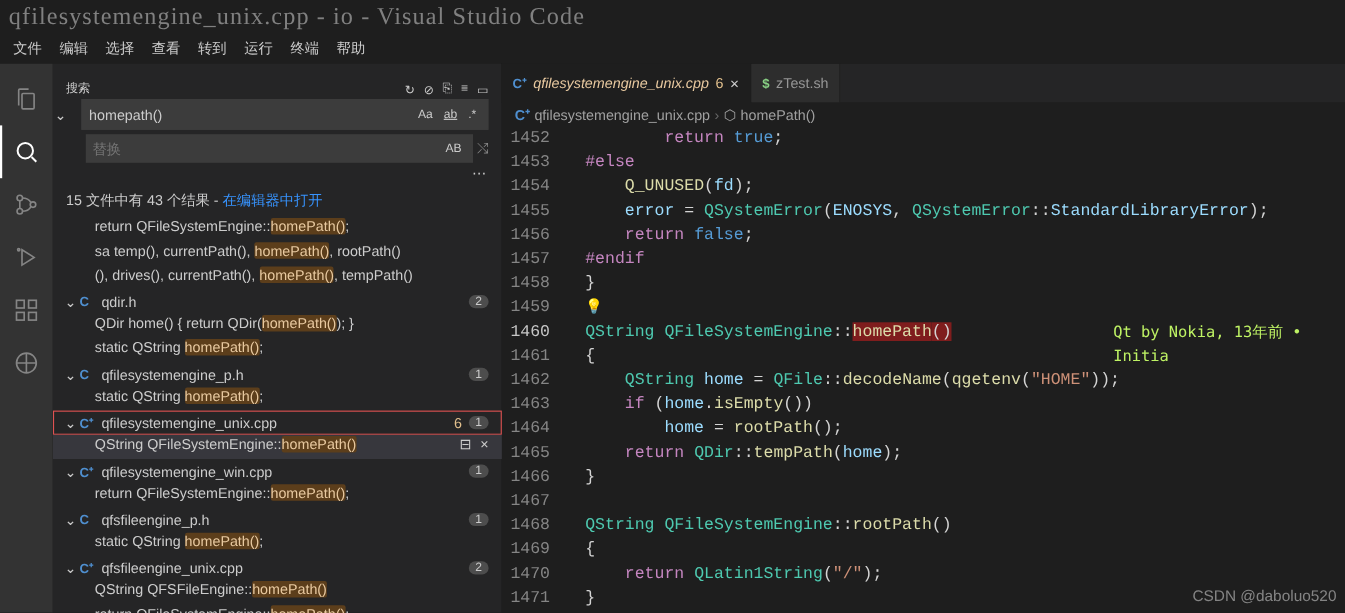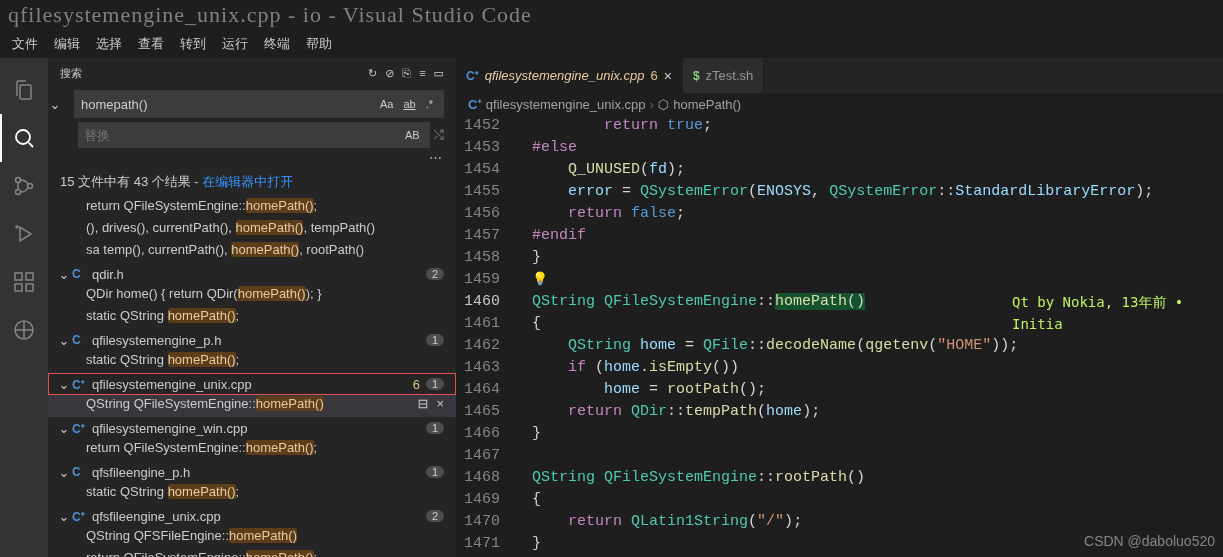--- a/index.html
+++ b/index.html
@@ -75,7 +75,7 @@
 .sidebar-header {
   height: 30px;
   display: flex;
-  align-items: center;
+  align-items: flex-end;
   padding: 0 12px;
   font-size: 11px;
   color: #cccccc;

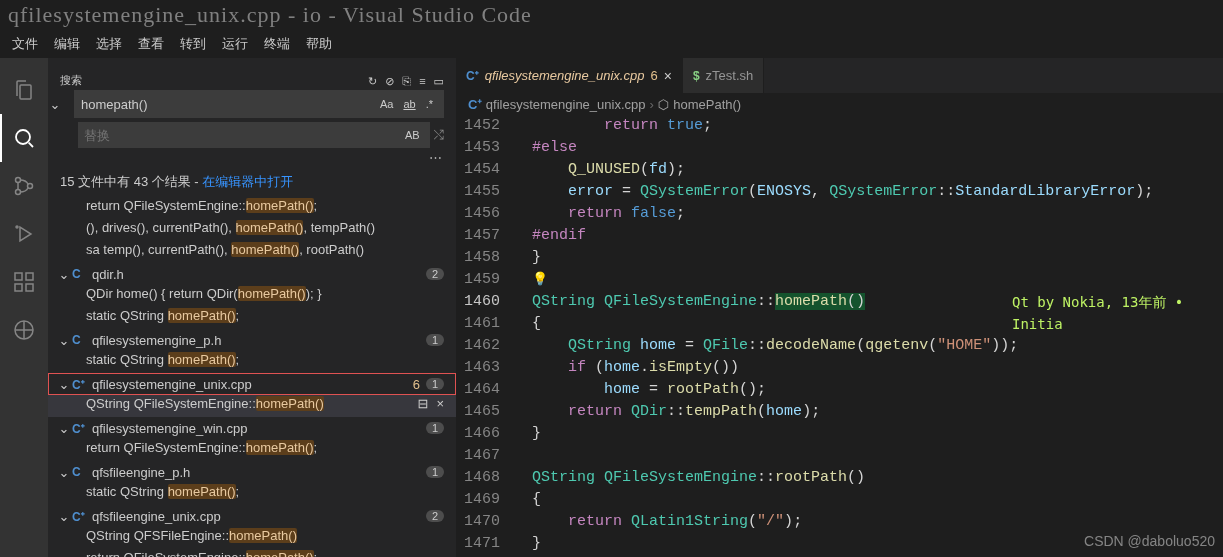--- a/index.html
+++ b/index.html
@@ -422,10 +422,10 @@
           <span>return QFileSystemEngine::<span class="hl">homePath()</span>;</span>
         </div>
         <div class="result-line">
+          <span>sa temp(), currentPath(), <span class="hl">homePath()</span>, rootPath()</span>
+        </div>
+        <div class="result-line">
           <span>(), drives(), currentPath(), <span class="hl">homePath()</span>, tempPath()</span>
-        </div>
-        <div class="result-line">
-          <span>sa temp(), currentPath(), <span class="hl">homePath()</span>, rootPath()</span>
         </div>
         <div class="result-file">
           <span class="chevron">⌄</span>

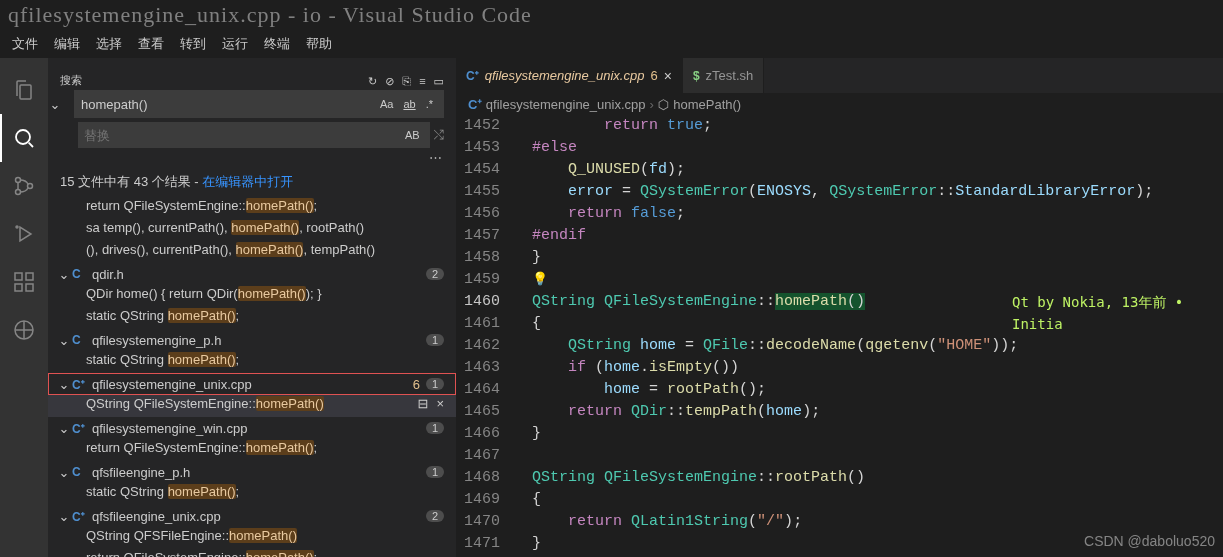--- a/index.html
+++ b/index.html
@@ -297,7 +297,7 @@
 .tok-var { color: #9cdcfe; }
 .tok-plain { color: #d4d4d4; }
 .tok-preproc { color: #c586c0; }
-.sel-bg { background: #14532d; }
+.sel-bg { background: #7f1d1d; }
 .bulb {
   position: absolute;
   color: #ffcc00;

